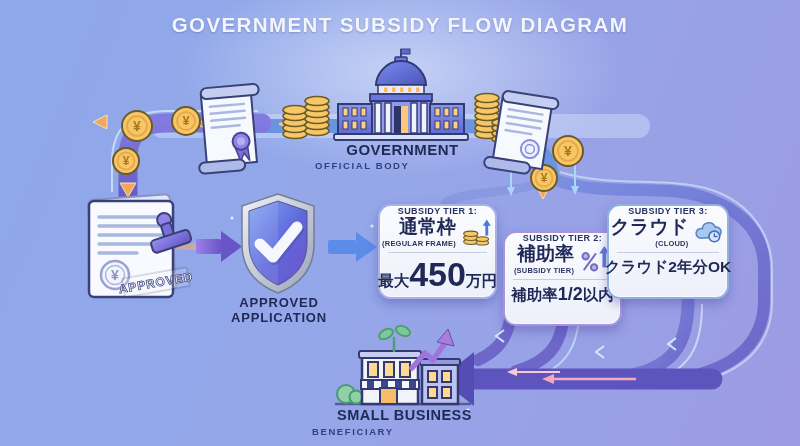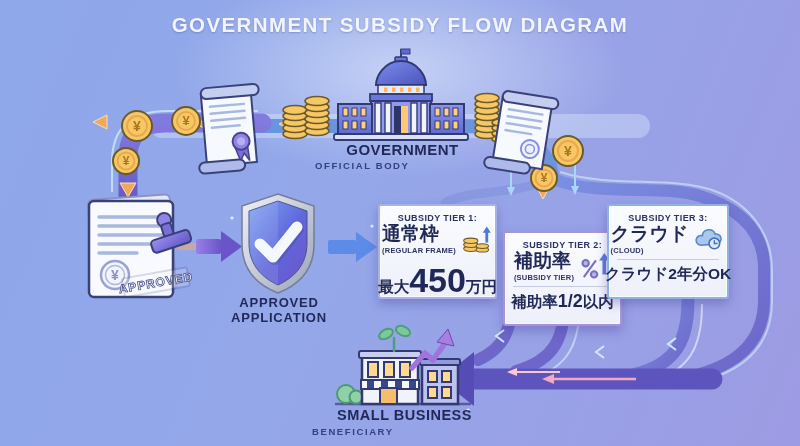--- a/index.html
+++ b/index.html
@@ -29,8 +29,8 @@
   .card{
     position:absolute;top:204px;height:95px;
     background:linear-gradient(#FBFCFF,#EDF0FA);
-    border-radius:3px;display:flex;flex-direction:column;align-items:center;
-    padding-top:7px;z-index:3;
+    border-radius:13px;display:flex;flex-direction:column;align-items:center;
+    z-index:3;
     box-shadow:0 5px 11px rgba(70,64,155,.38), inset 0 0 0 1px rgba(255,255,255,.6);
   }
   .card-1{left:378px;width:119px;border:2.5px solid #A9B2E8;}

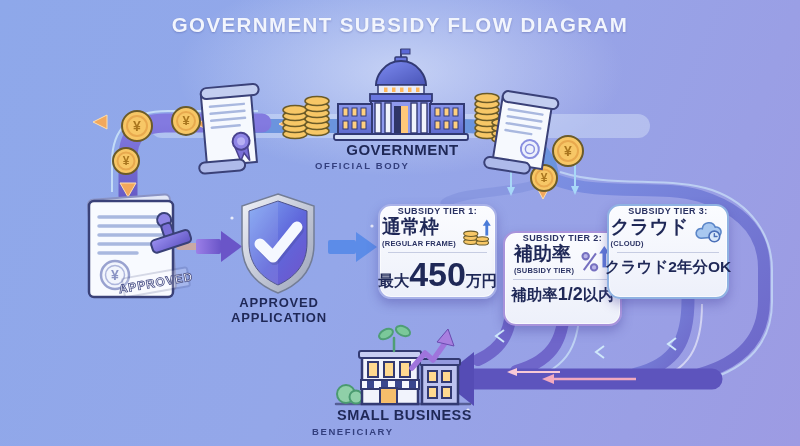--- a/index.html
+++ b/index.html
@@ -38,7 +38,7 @@
   .card-3{left:607px;width:122px;border:2.5px solid #8FB2E2;}
   .card-header{font-size:9px;font-weight:800;color:#2A3263;letter-spacing:.4px;}
   .card-main{display:flex;align-items:center;gap:5px;margin-top:1px;}
-  .name-block{display:flex;flex-direction:column;align-items:flex-start;}
+  .name-block{display:flex;flex-direction:column;align-items:flex-end;}
   .card-name{font-size:19px;font-weight:900;color:#1F2857;line-height:1.1;white-space:nowrap;}
   .card-subname{font-size:7.5px;font-weight:800;color:#2A3263;letter-spacing:.2px;margin-top:1px;}
   .card-icon{width:32px;height:28px;flex:0 0 auto;}

